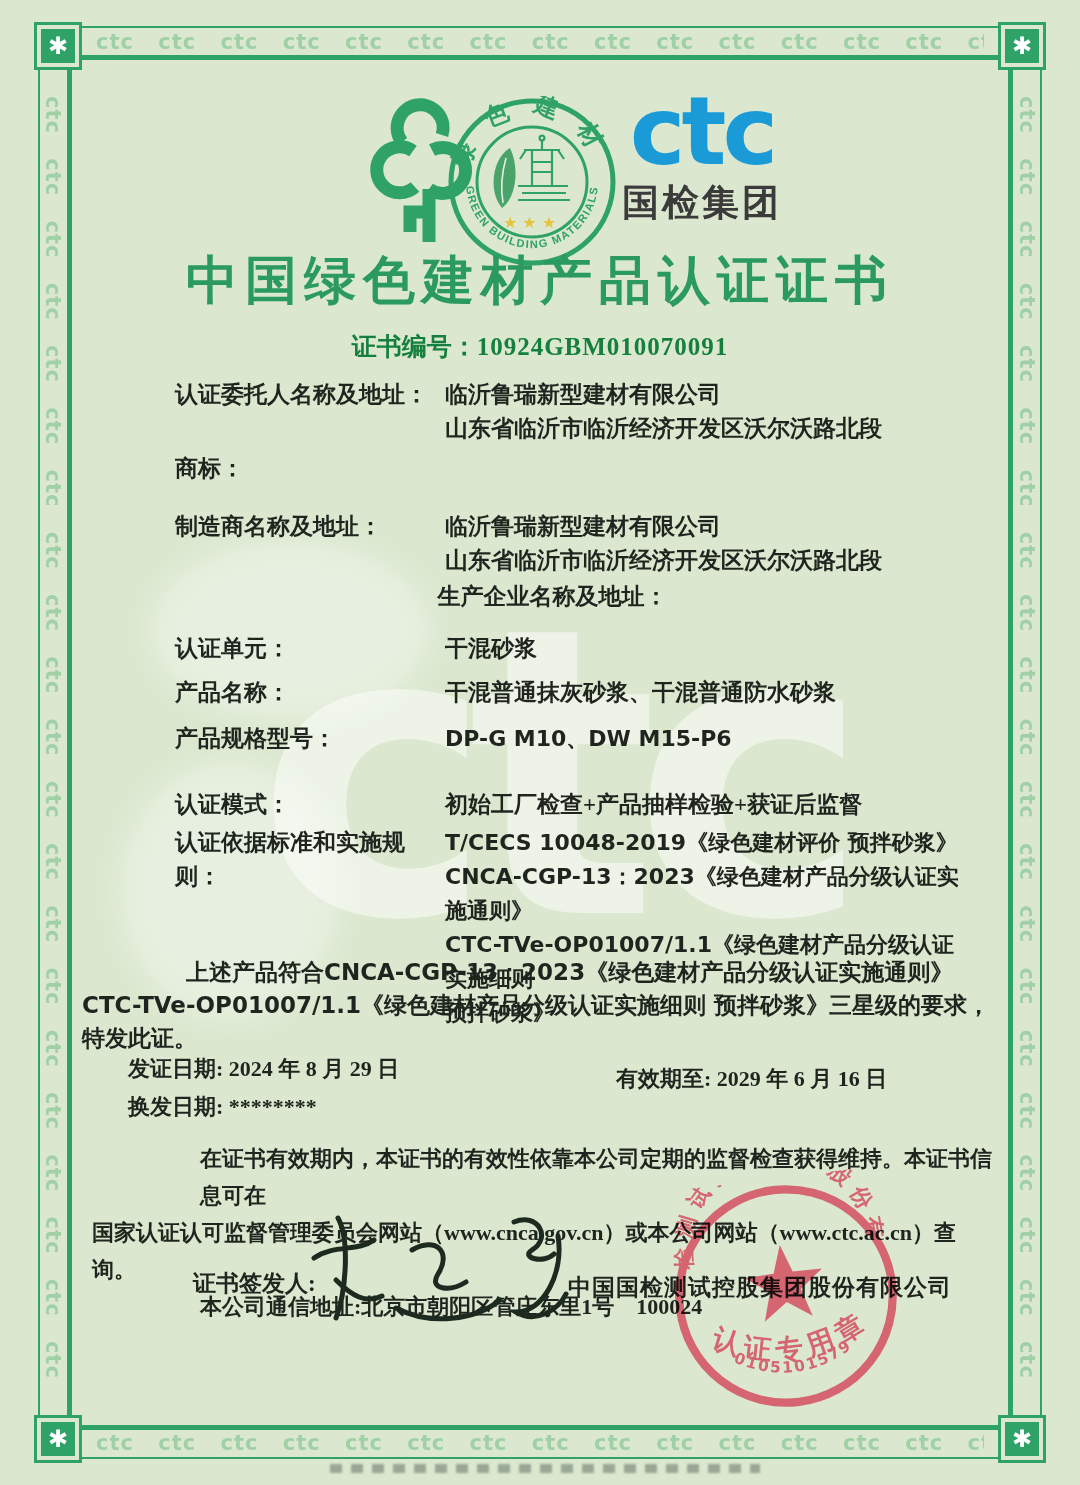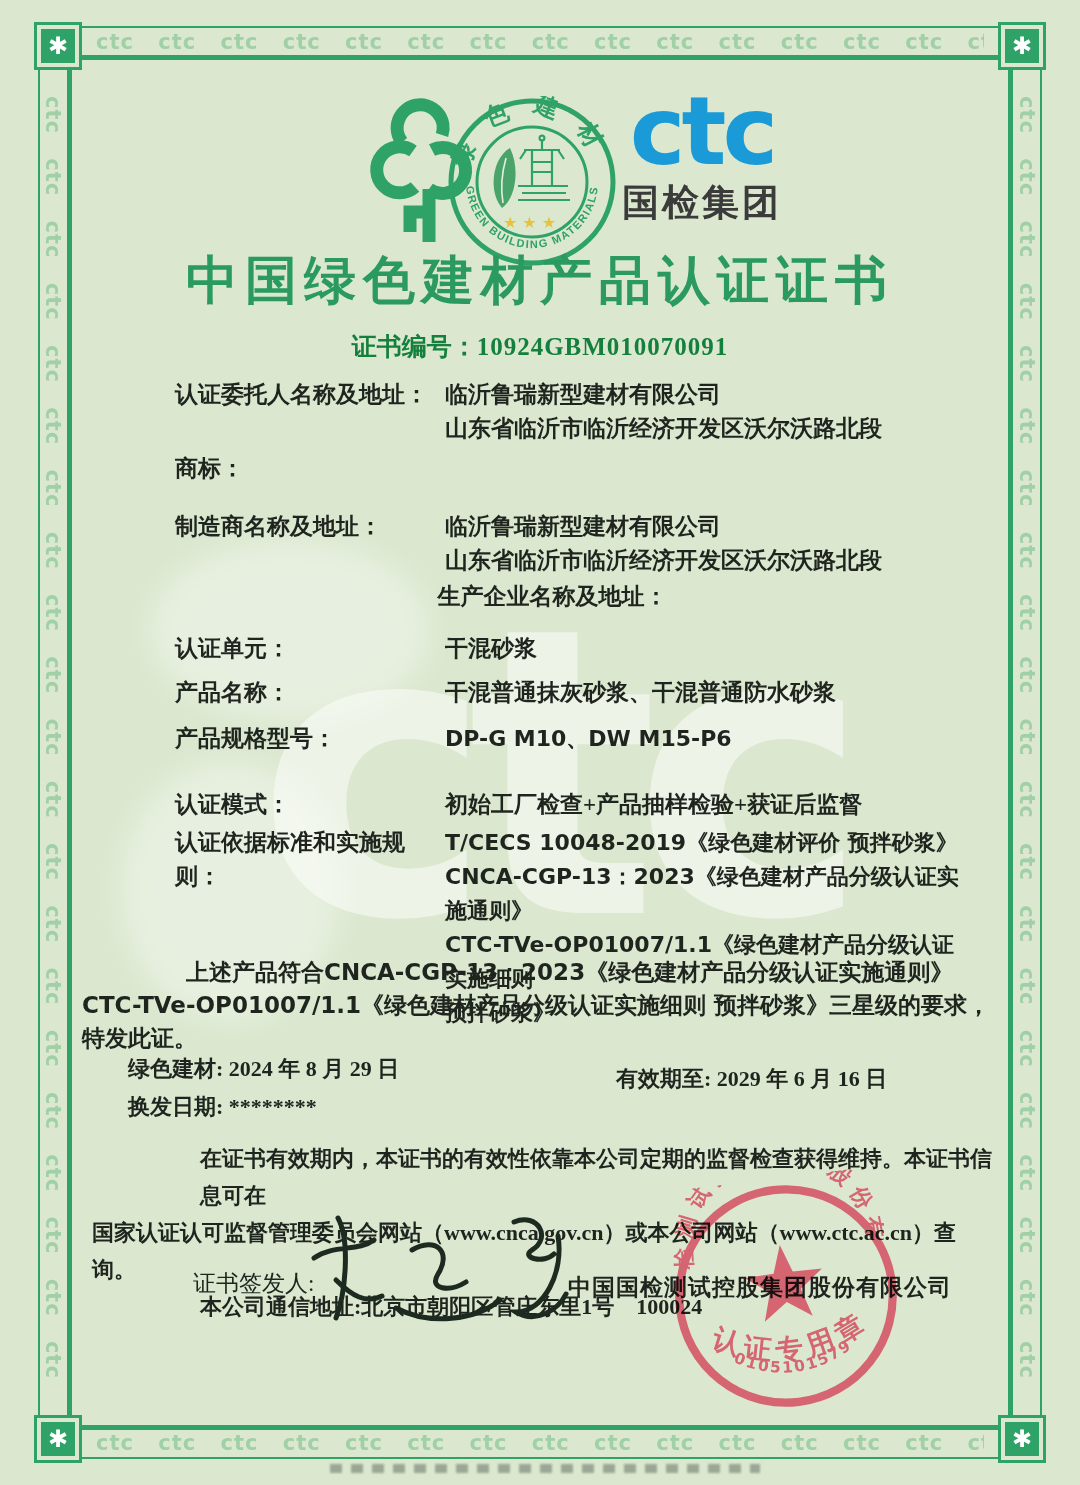--- a/index.html
+++ b/index.html
@@ -226,7 +226,7 @@
     <div class="dates">
       <div class="left-col">
         <div>
-          <span>绿色建材:</span> <span>2024 年 8 月 29 日</span>
+          <span>发证日期:</span> <span>2024 年 8 月 29 日</span>
         </div>
         <div>
           <span>换发日期:</span> <span>********</span>

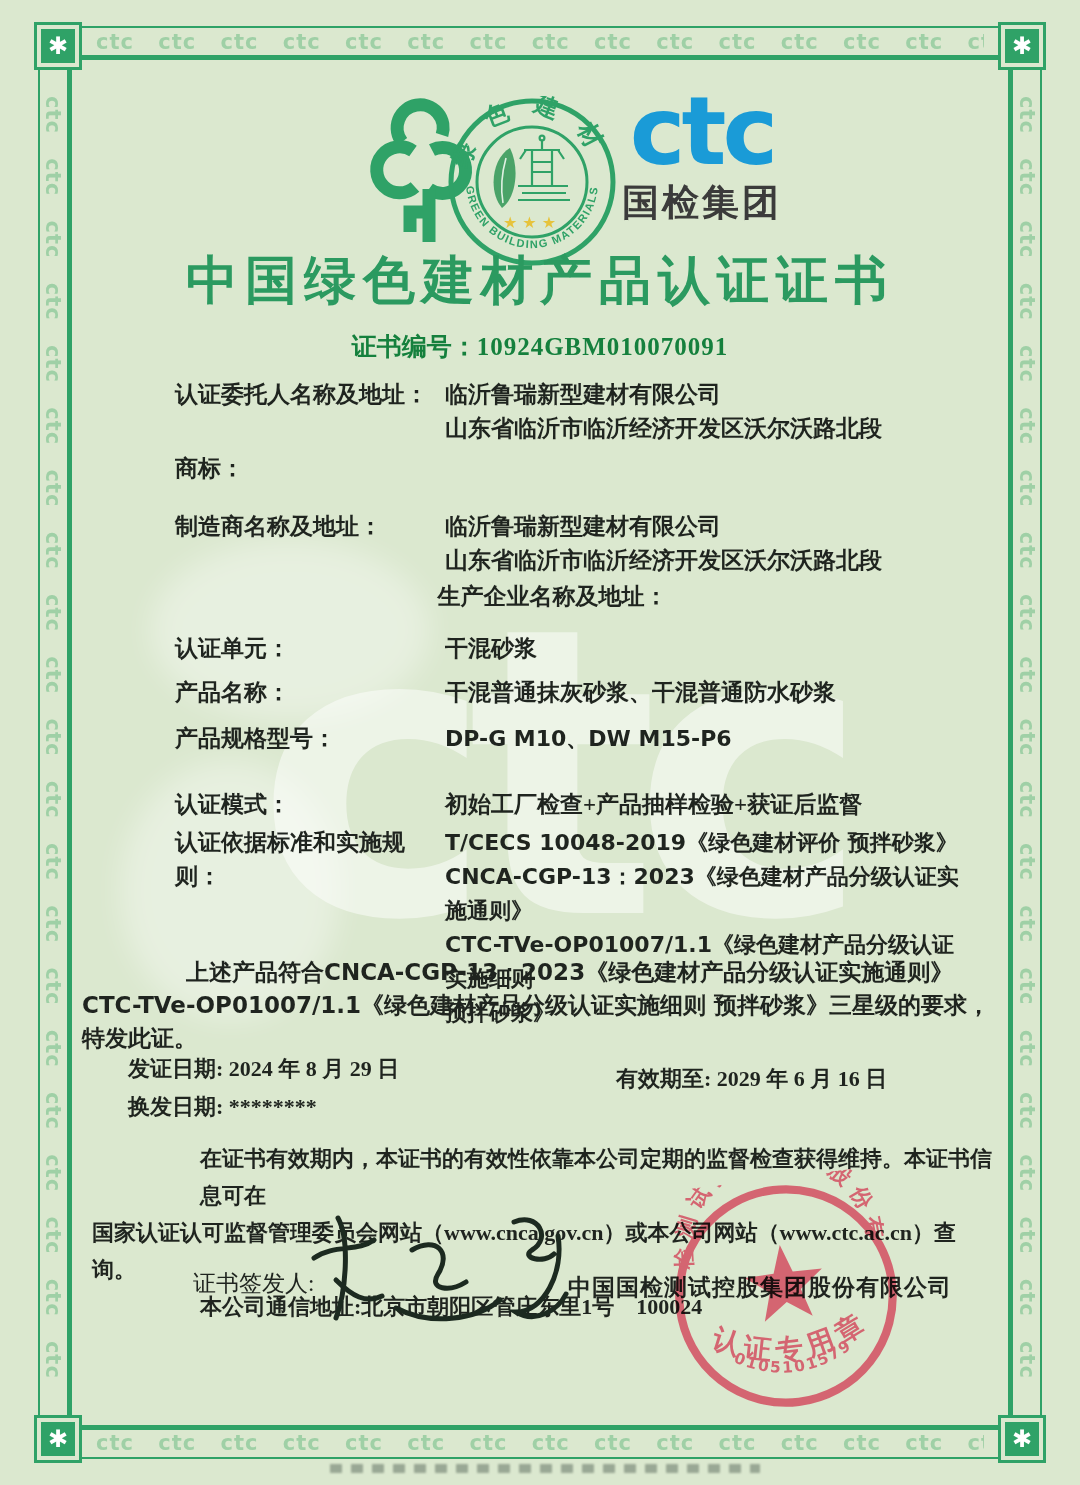--- a/index.html
+++ b/index.html
@@ -75,7 +75,7 @@
   .dates .valid{position:absolute;left:488px;top:10px;}
   .notice{position:absolute;top:1140px;left:92px;right:80px;font-size:22px;line-height:37px;font-weight:700;}
   .notice .ind{padding-left:108px;}
-  .signer-label{position:absolute;top:1268px;left:193px;font-size:23px;font-weight:400;}
+  .signer-label{position:absolute;top:1268px;left:193px;font-size:23px;font-weight:700;}
   .sig{position:absolute;top:1200px;left:300px;}
   .company{position:absolute;top:1272px;left:568px;font-size:23px;font-weight:700;letter-spacing:1px;}
   .stamp{position:absolute;top:1178px;left:668px;transform:rotate(-7deg);opacity:.9;mix-blend-mode:multiply;}

